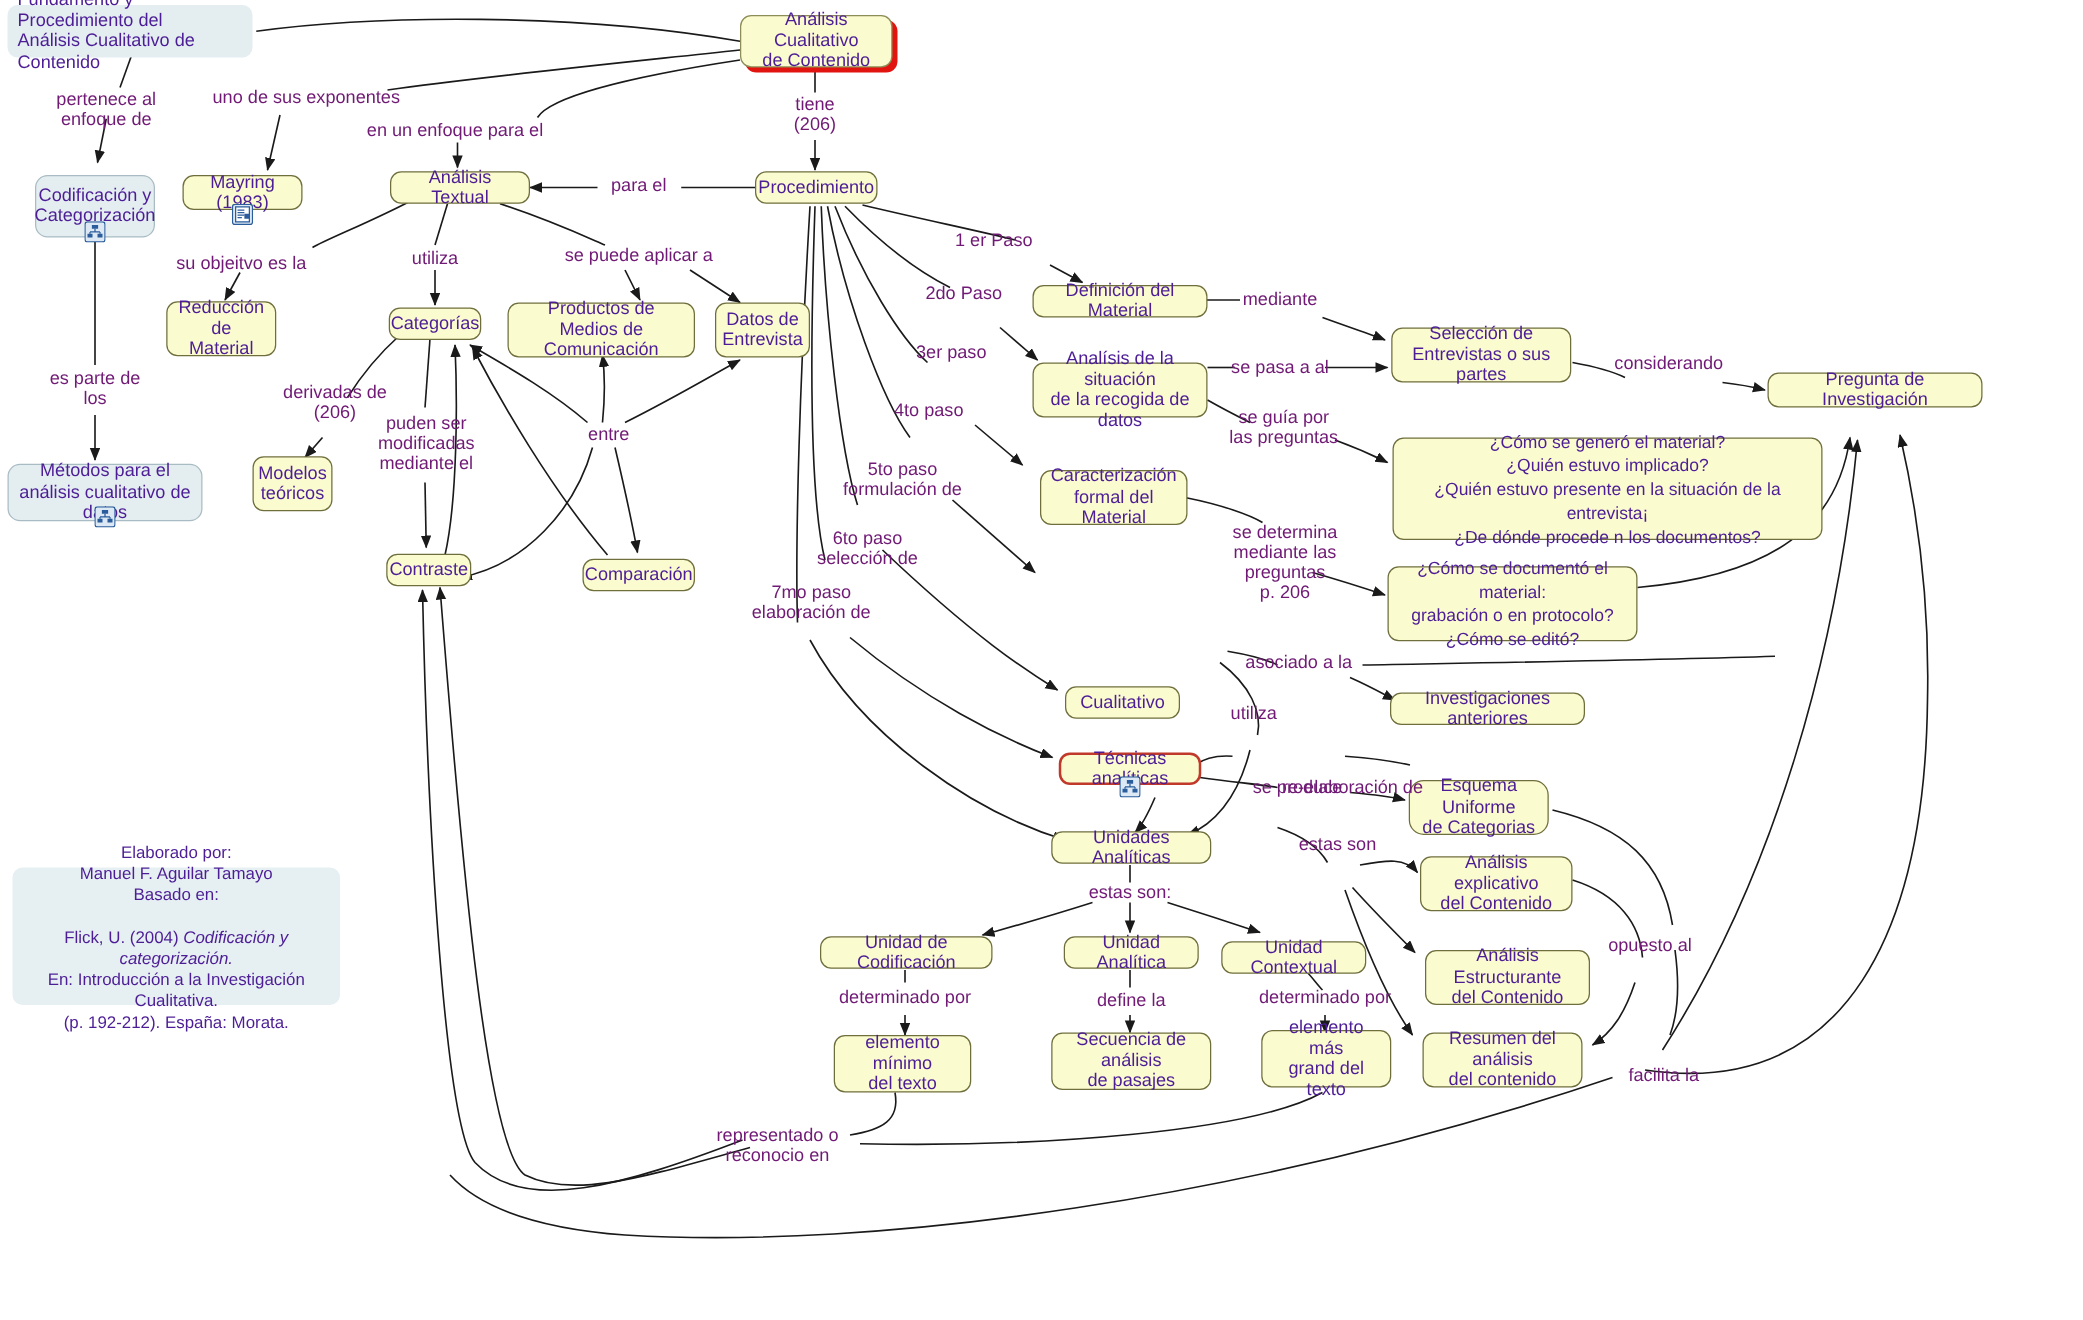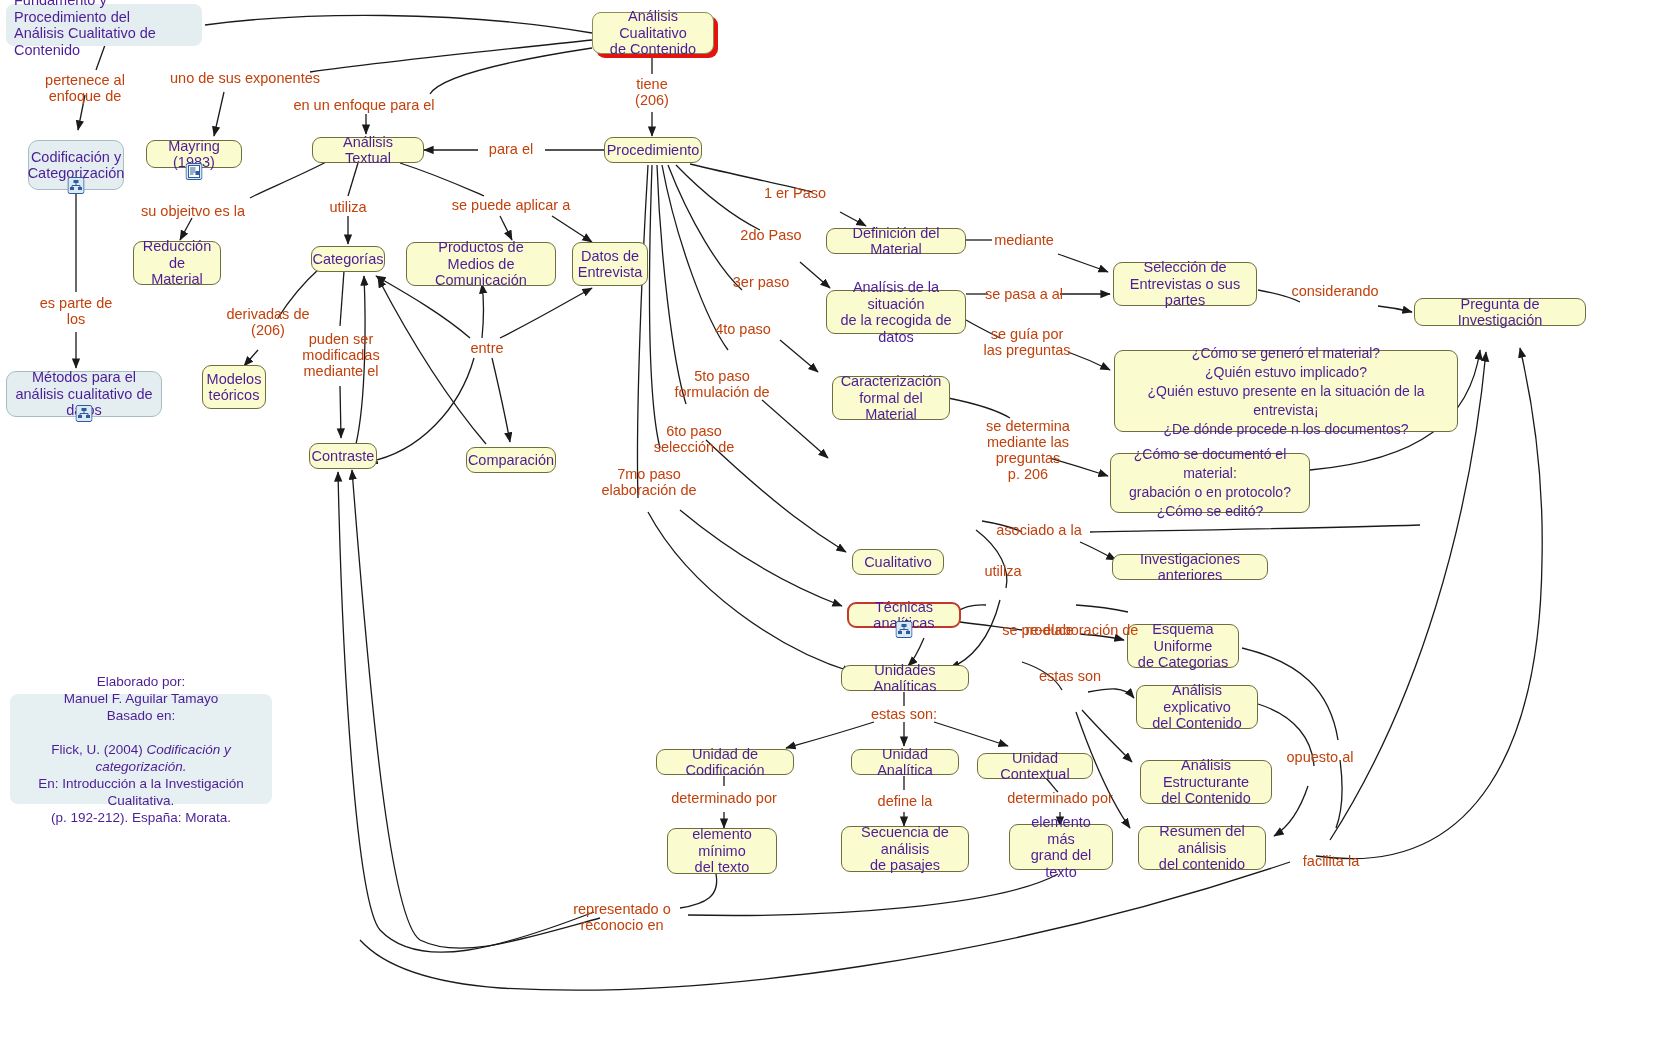--- a/index.html
+++ b/index.html
@@ -66,7 +66,7 @@
     position: absolute;
     font-size: 14.5px;
     line-height: 16px;
-    color: #c2410c;
+    color: #701a75;
     text-align: center;
     white-space: pre-line;
     transform: translate(-50%, -50%);

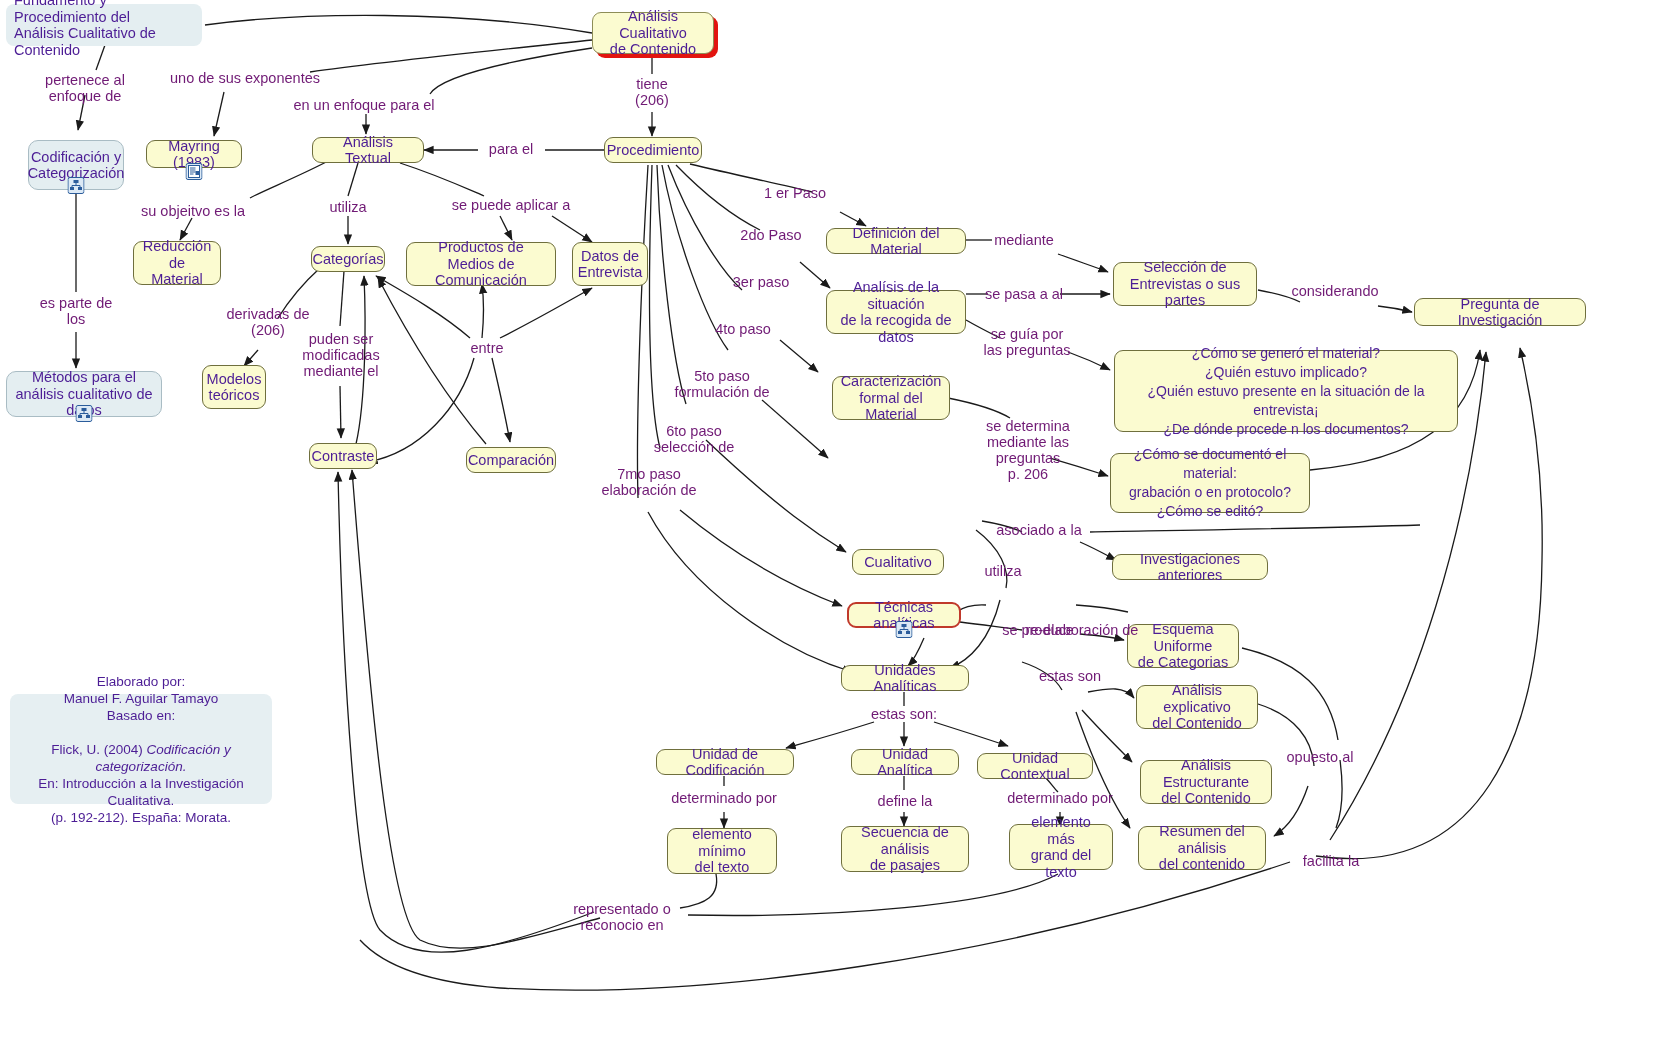--- a/index.html
+++ b/index.html
@@ -338,7 +338,7 @@
 
   <div class="node" style="left:1112px; top:554px; width:156px; height:26px;">Investigaciones anteriores</div>
 
-  <div class="node" style="left:1127px; top:624px; width:112px; height:44px;">Esquema Uniforme
+  <div class="node" style="left:1127px; top:624px; width:112px; height:44px;border-radius:12px;">Esquema Uniforme
 de Categorias</div>
 
   <div class="node" style="left:1136px; top:685px; width:122px; height:44px;">Análisis explicativo

